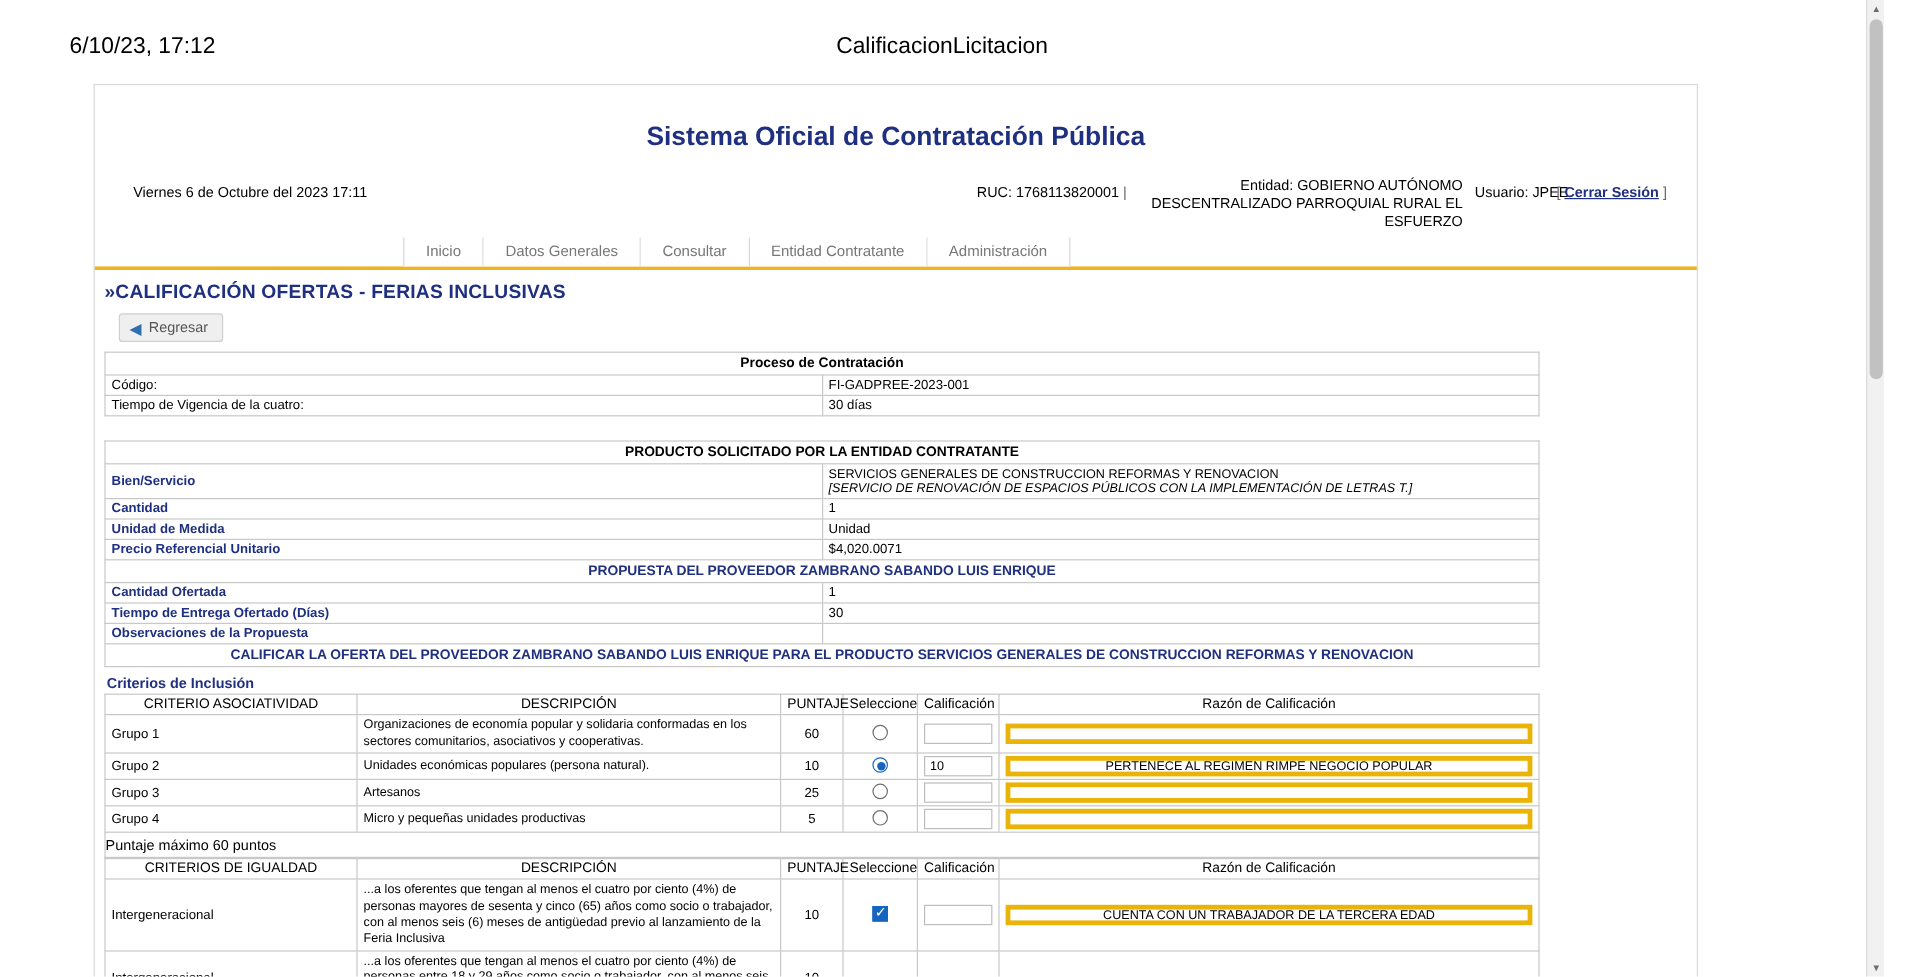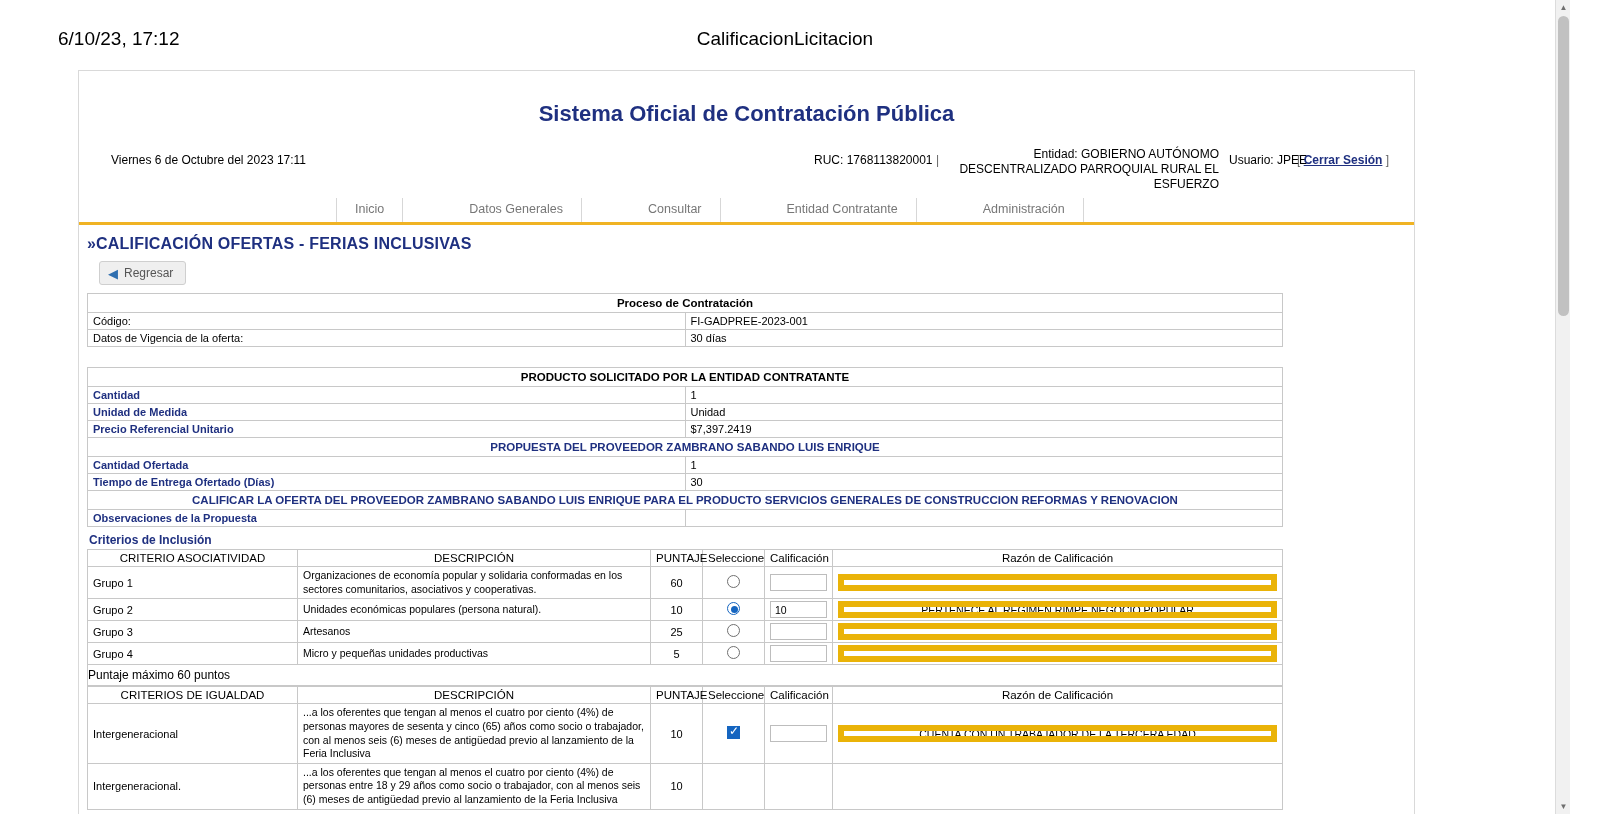--- a/index.html
+++ b/index.html
@@ -43,7 +43,7 @@
     position:relative; margin-top:8px; height:30px;
     border-bottom:3px solid #f0b323;
   }
-  .nav-inner { position:absolute; left:257px; bottom:0; display:flex; align-items:flex-end;gap:48px; }
+  .nav-inner { position:absolute; left:257px; bottom:0; display:flex; align-items:flex-end; }
   .nav-tab {
     font-size:12.5px; color:#777; padding:4px 18px 6px 18px;
     border-right:1px solid #d7d7d7; background:#fff; white-space:nowrap;

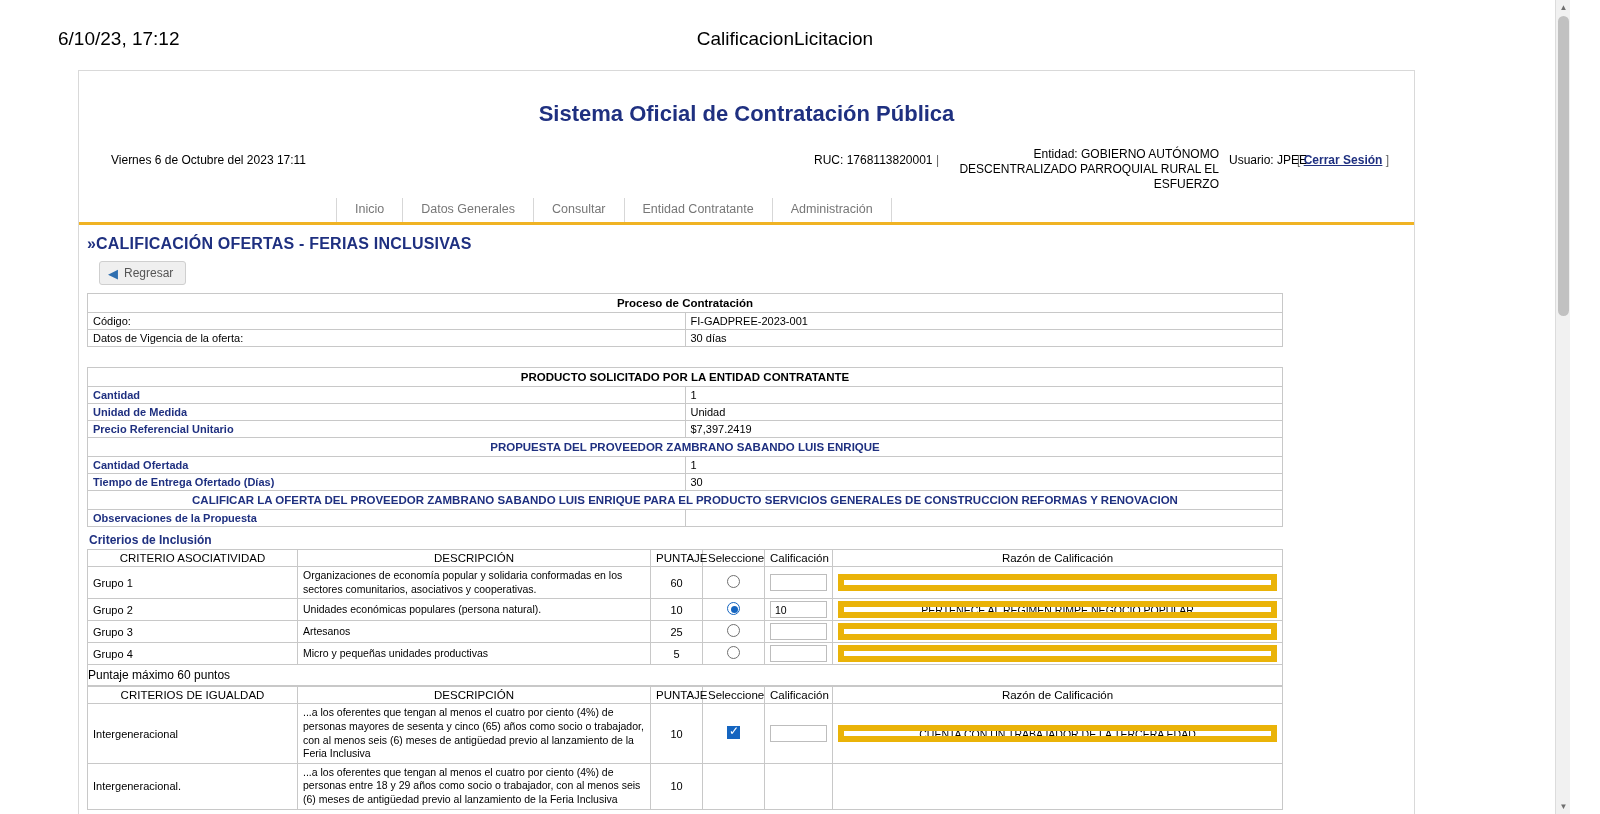--- a/index.html
+++ b/index.html
@@ -153,7 +153,7 @@
         <td>FI-GADPREE-2023-001</td>
       </tr>
       <tr>
-        <td class="lbl">Datos de Vigencia de la oferta:</td>
+        <td class="lbl">Tiempo de Vigencia de la cuatro:</td>
         <td>30 días</td>
       </tr>
     </tbody>

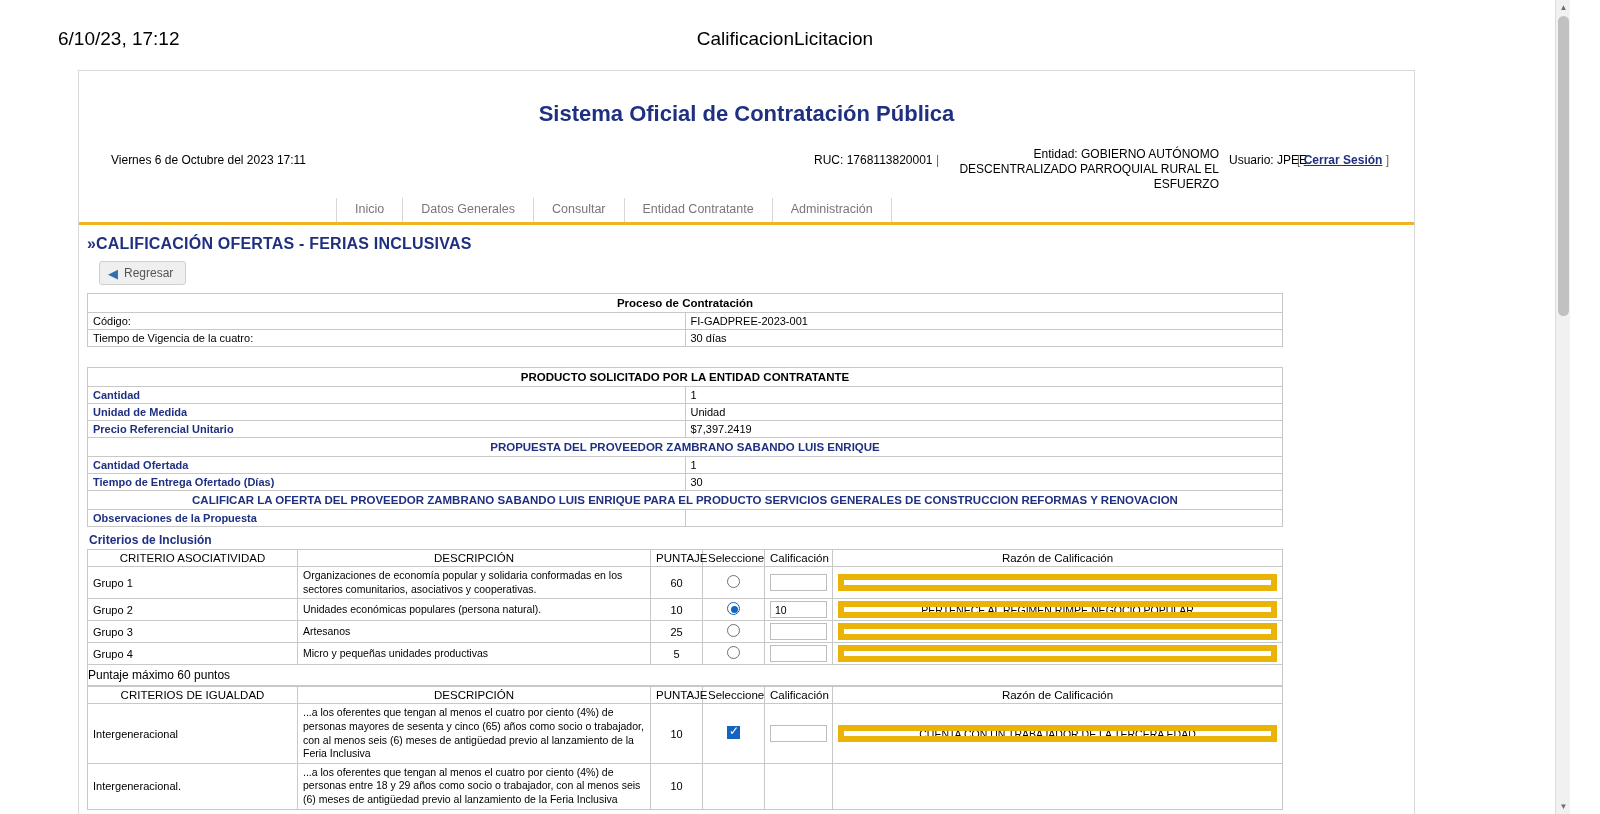--- a/index.html
+++ b/index.html
@@ -165,6 +165,13 @@
           <tr>
             <td class="band" colspan="2">PRODUCTO SOLICITADO POR LA ENTIDAD CONTRATANTE</td>
           </tr>
+      <tr>
+        <td class="lbl lbl-b">Bien/Servicio</td>
+        <td>
+          <div style="font-size:10.5px">SERVICIOS GENERALES DE CONSTRUCCION REFORMAS Y RENOVACION</div>
+          <div style="font-size:10.5px;font-style:italic">[SERVICIO DE RENOVACIÓN DE ESPACIOS PÚBLICOS CON LA IMPLEMENTACIÓN DE LETRAS T.]</div>
+        </td>
+      </tr>
       <tr>
         <td class="lbl lbl-b">Cantidad</td>
         <td>1</td>

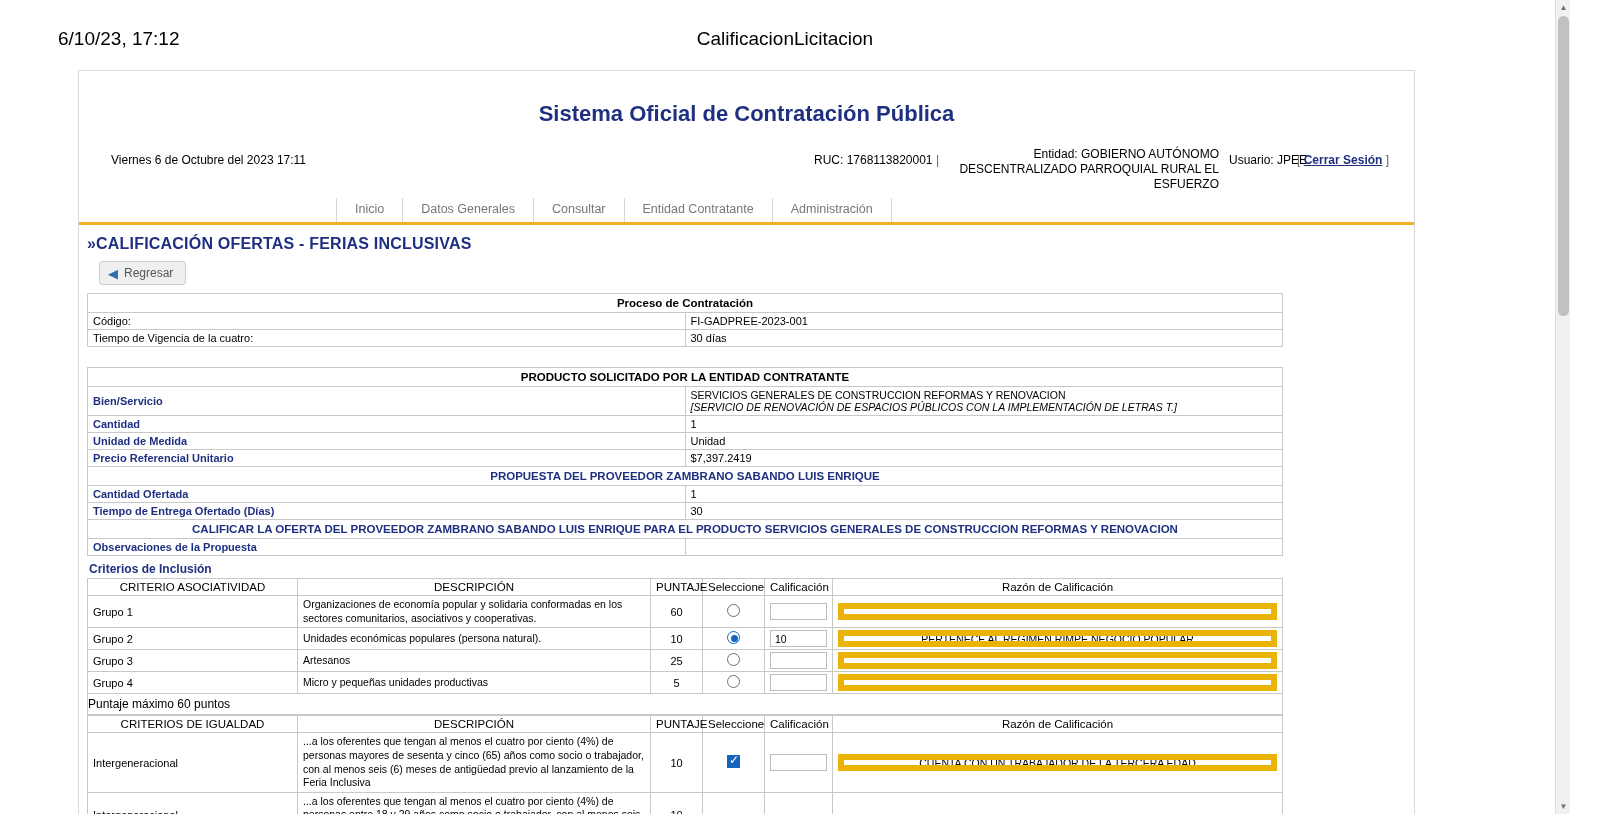--- a/index.html
+++ b/index.html
@@ -182,7 +182,7 @@
       </tr>
       <tr>
         <td class="lbl lbl-b">Precio Referencial Unitario</td>
-        <td>$7,397.2419</td>
+        <td>$4,020.0071</td>
       </tr>
       <tr>
             <td class="band-blue" colspan="2">PROPUESTA DEL PROVEEDOR ZAMBRANO SABANDO LUIS ENRIQUE</td>

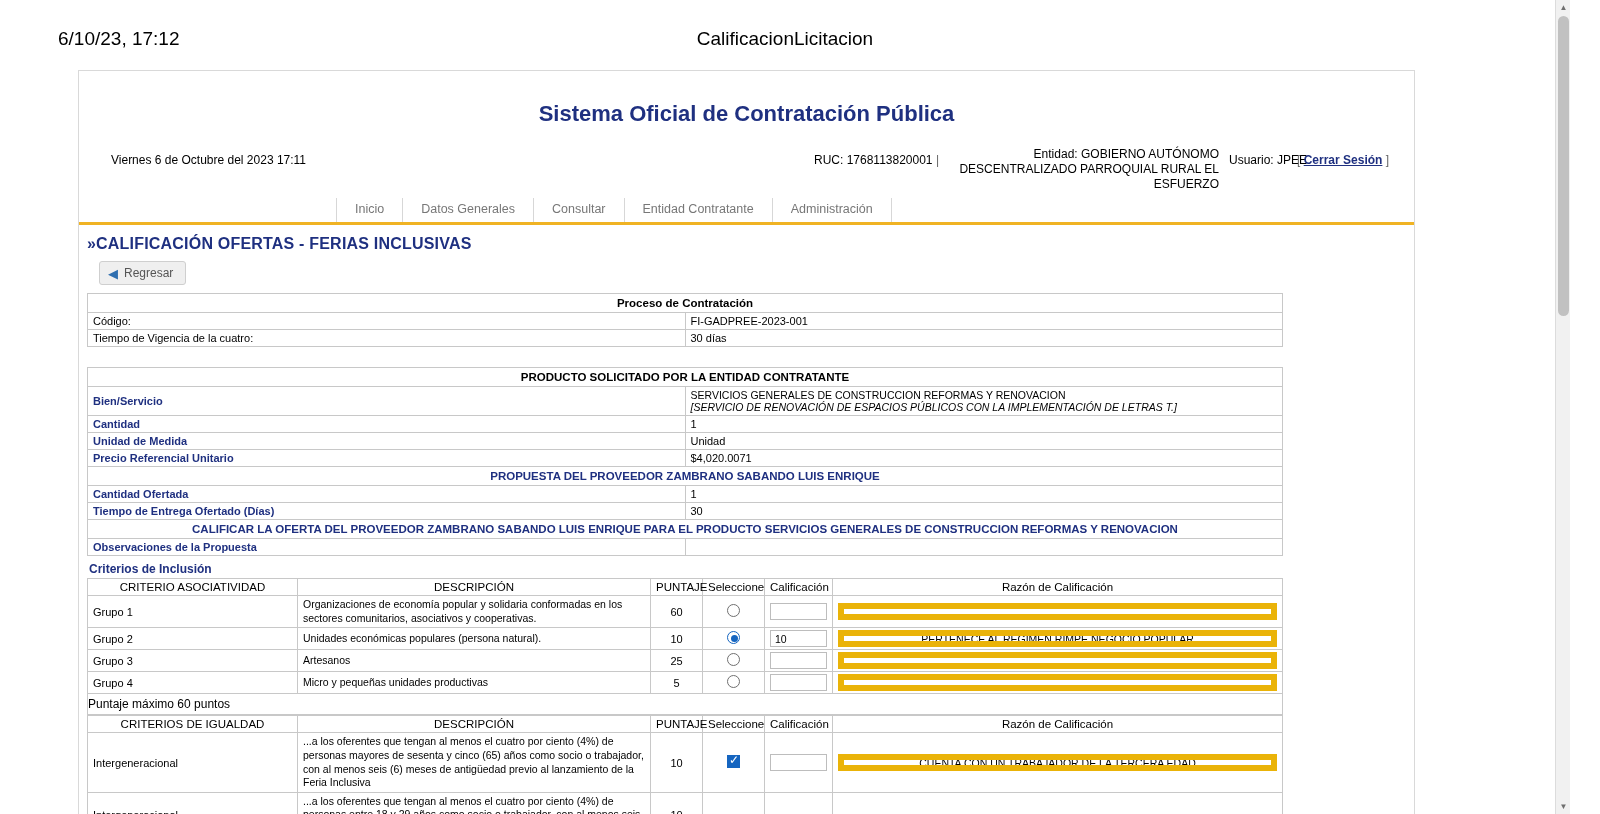--- a/index.html
+++ b/index.html
@@ -196,12 +196,12 @@
         <td>30</td>
       </tr>
       <tr>
-            <td class="band-blue" colspan="2">CALIFICAR LA OFERTA DEL PROVEEDOR ZAMBRANO SABANDO LUIS ENRIQUE PARA EL PRODUCTO SERVICIOS GENERALES DE CONSTRUCCION REFORMAS Y RENOVACION</td>
-          </tr>
-      <tr>
         <td class="lbl lbl-b">Observaciones de la Propuesta</td>
         <td></td>
       </tr>
+      <tr>
+            <td class="band-blue" colspan="2">CALIFICAR LA OFERTA DEL PROVEEDOR ZAMBRANO SABANDO LUIS ENRIQUE PARA EL PRODUCTO SERVICIOS GENERALES DE CONSTRUCCION REFORMAS Y RENOVACION</td>
+          </tr>
     </tbody>
       </table>
 

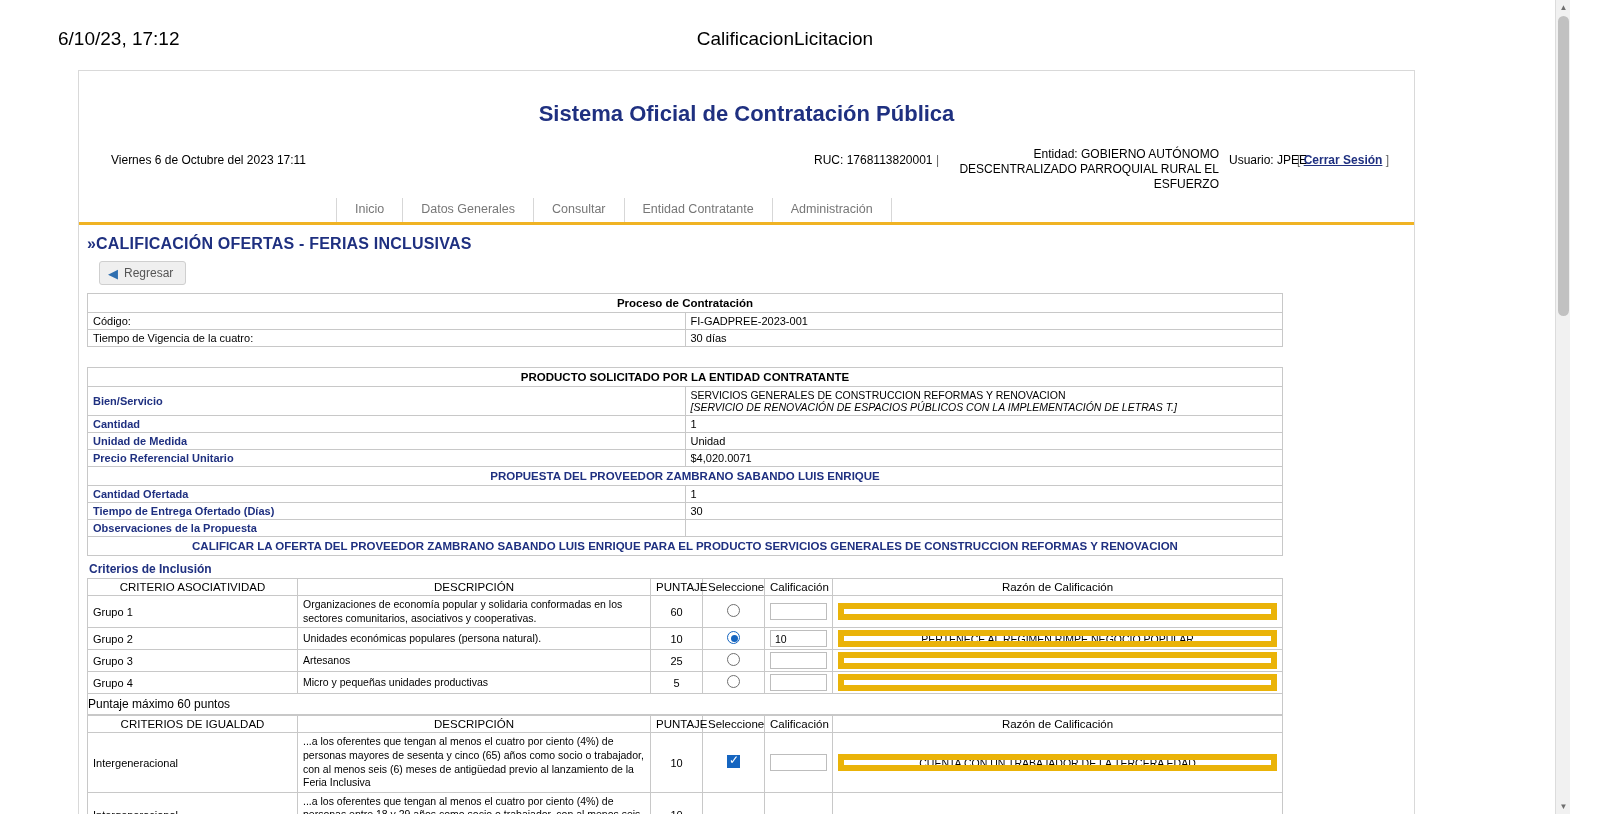--- a/index.html
+++ b/index.html
@@ -87,7 +87,7 @@
   .cbx.on { background:#1565c0; border-color:#1565c0; }
   .cbx.on::after { content:"✓"; position:absolute; left:1px; top:-3px; color:#fff; font-size:12px; line-height:15px; }
   .inp-wide { width:100%; height:17px; border:1px solid #bdbdbd; background:#fff; font-size:10.5px; padding:0 4px; color:#000; text-align:center; }
-  .rz { width:100%; height:17px; border:6px solid #eab308; background:#fff; font-size:10.5px; padding:0 4px; color:#000; text-align:center; }
+  .rz { width:100%; height:17px; border:4px solid #eab308; background:#fff; font-size:10.5px; padding:0 4px; color:#000; text-align:center; }
 
   .puntaje-note { text-align:left; font-size:12px; color:#000; border:1px solid #c8c8c8; padding:3px 0; }
 

